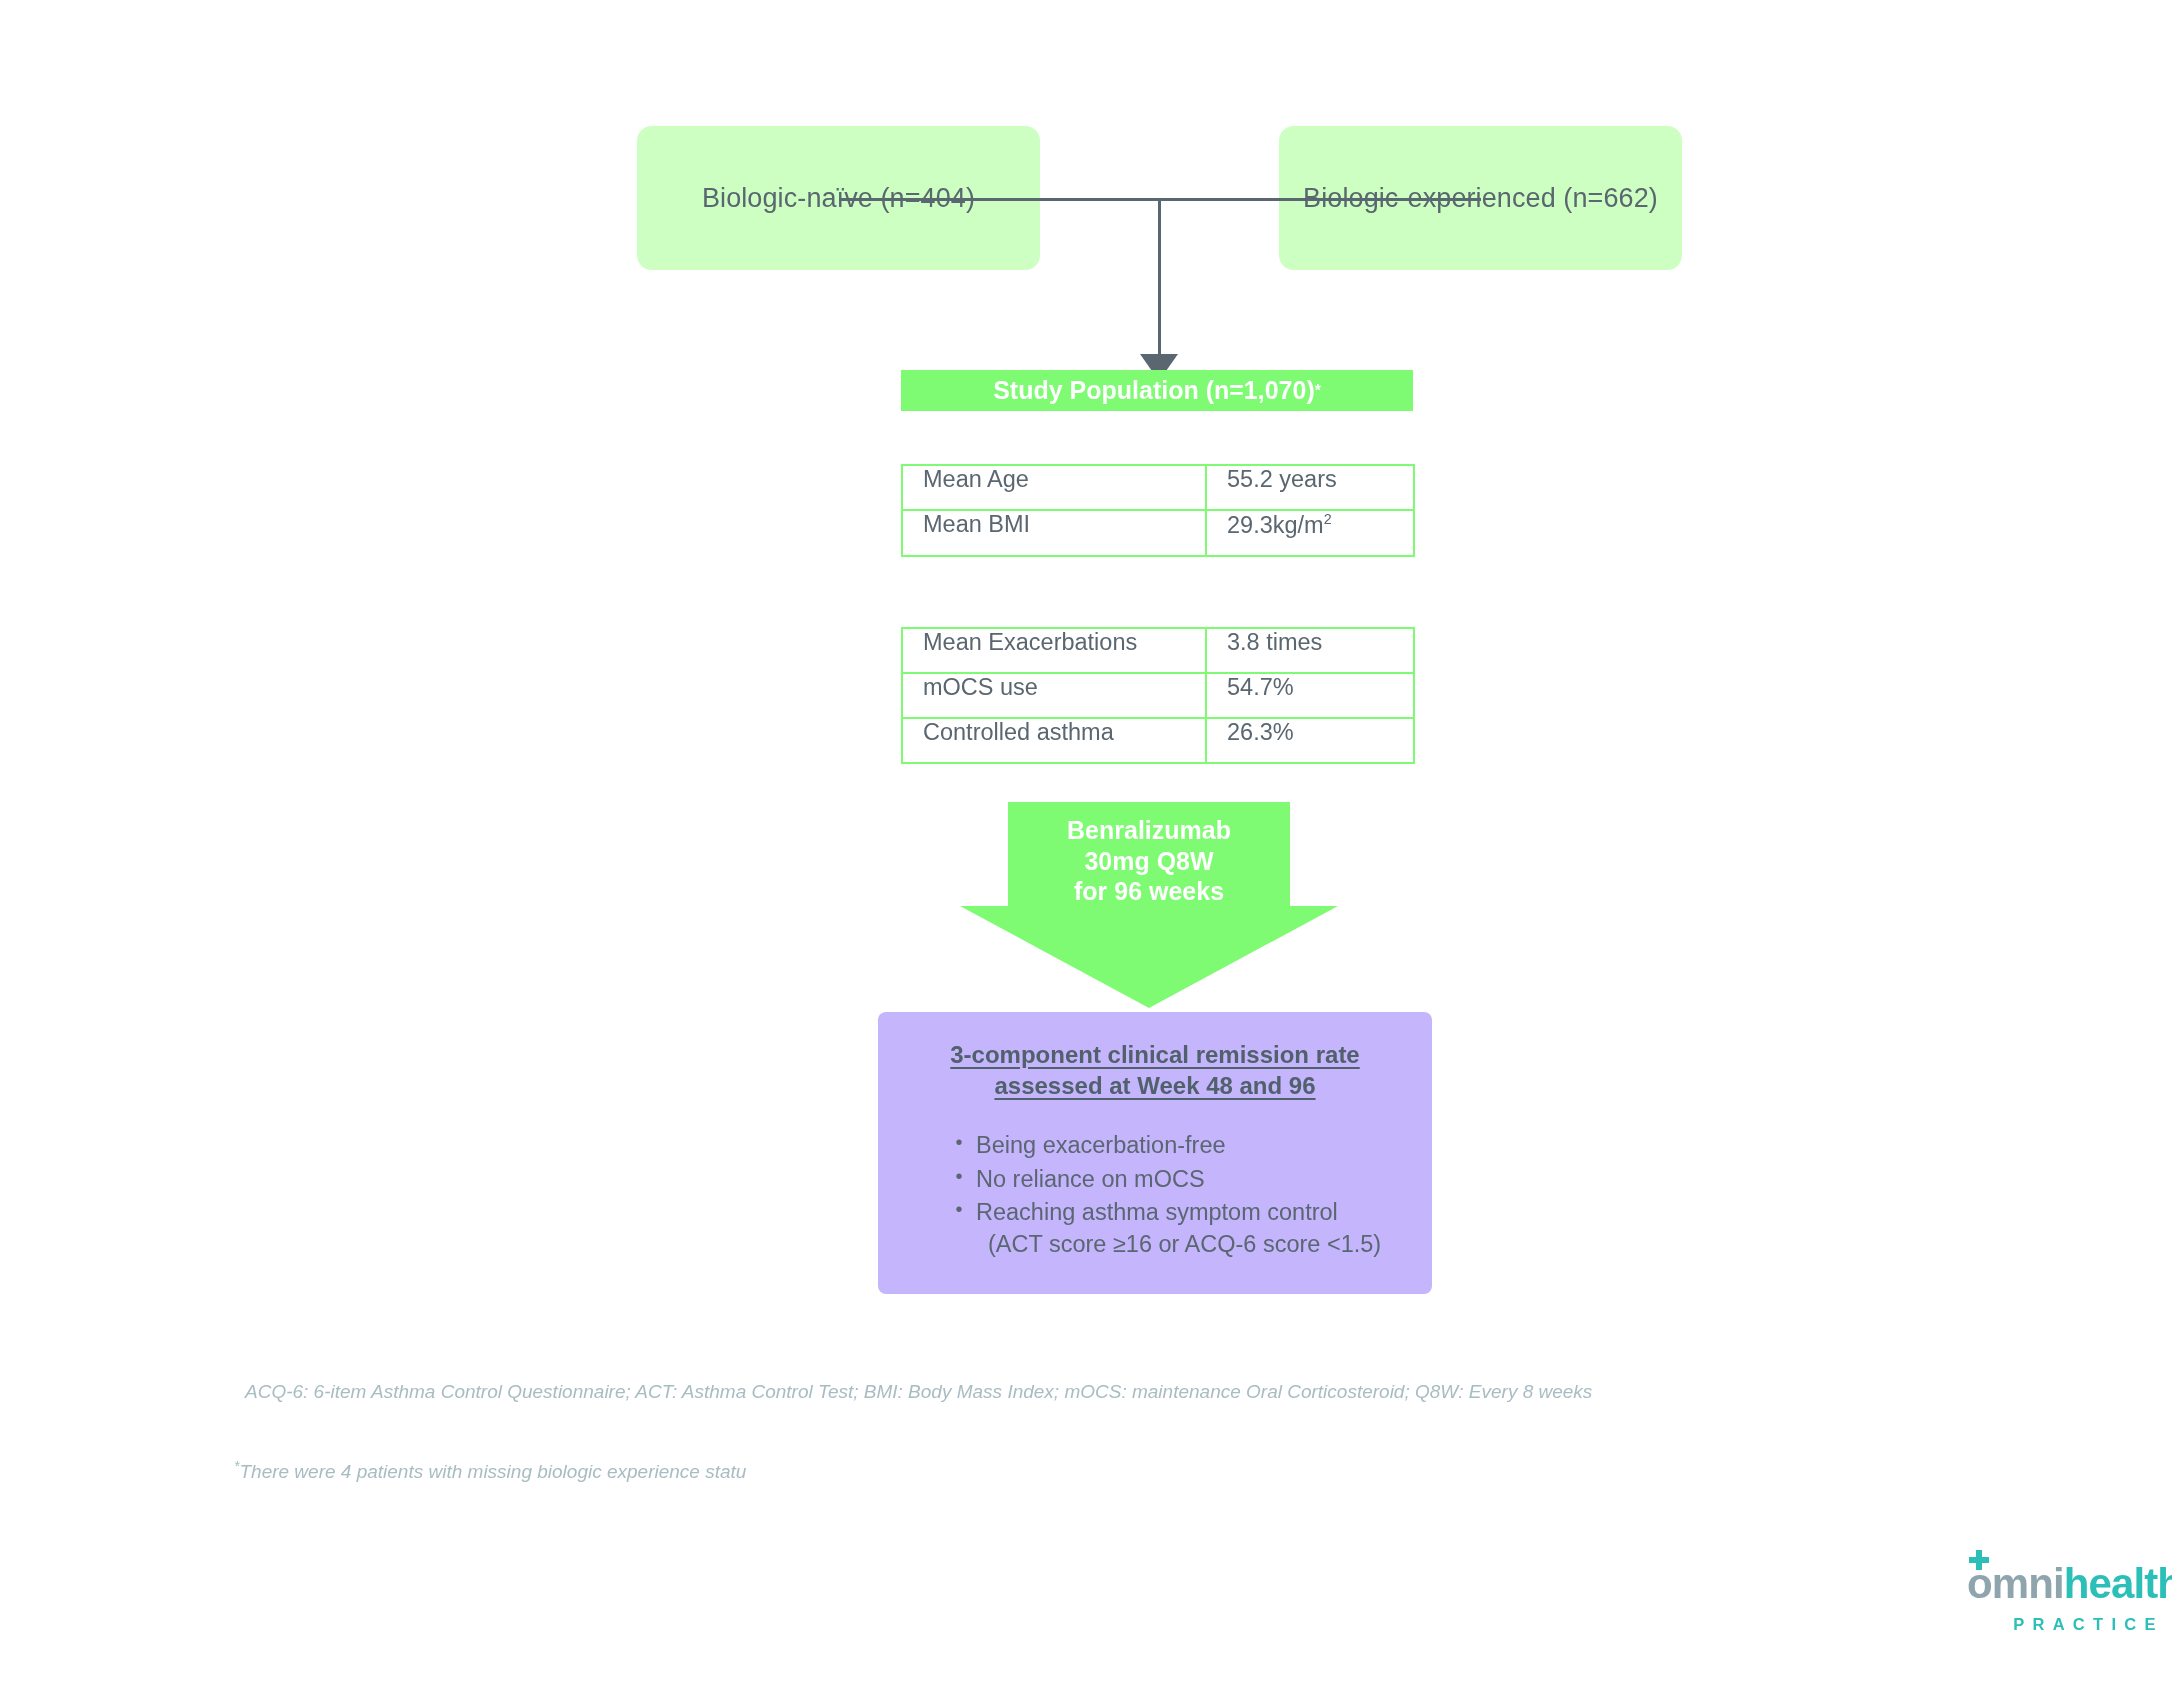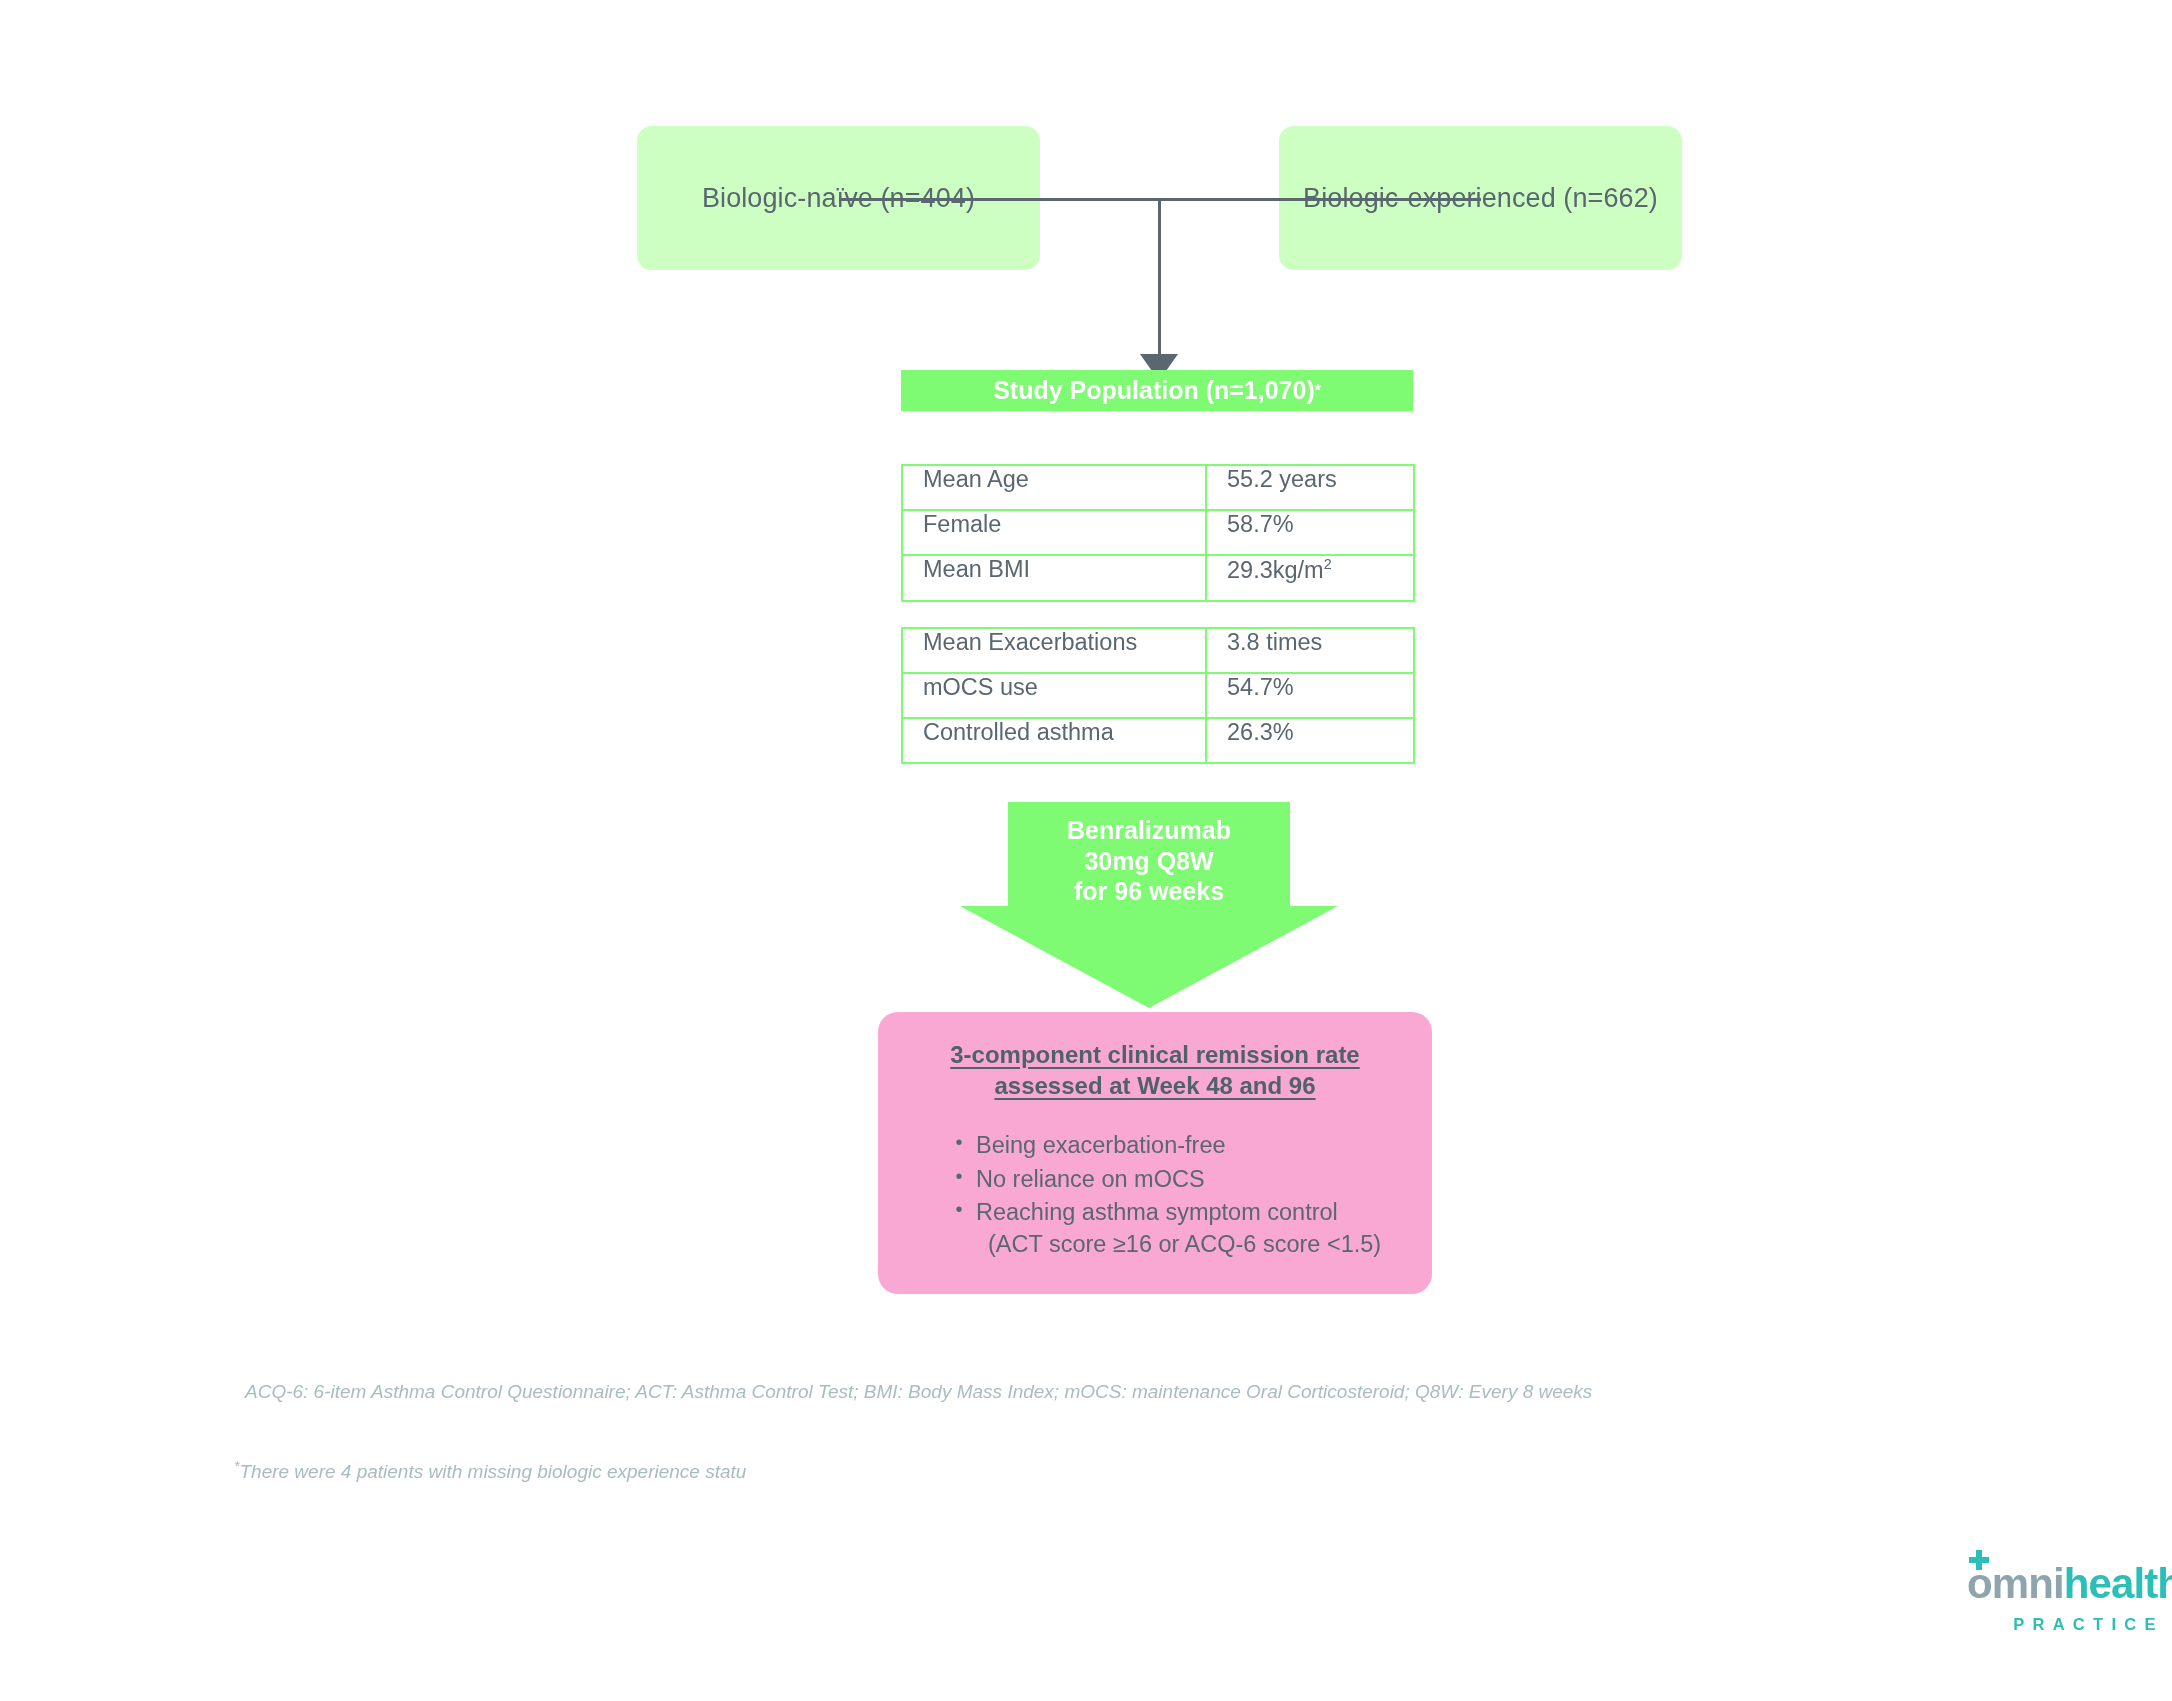--- a/index.html
+++ b/index.html
@@ -195,10 +195,6 @@
       <tr>
         <td class="label">Mean Age</td>
         <td class="value">55.2 years</td>
-      </tr>
-      <tr>
-        <td class="label">Female</td>
-        <td class="value">58.7%</td>
       </tr>
       <tr>
         <td class="label">Mean BMI</td>

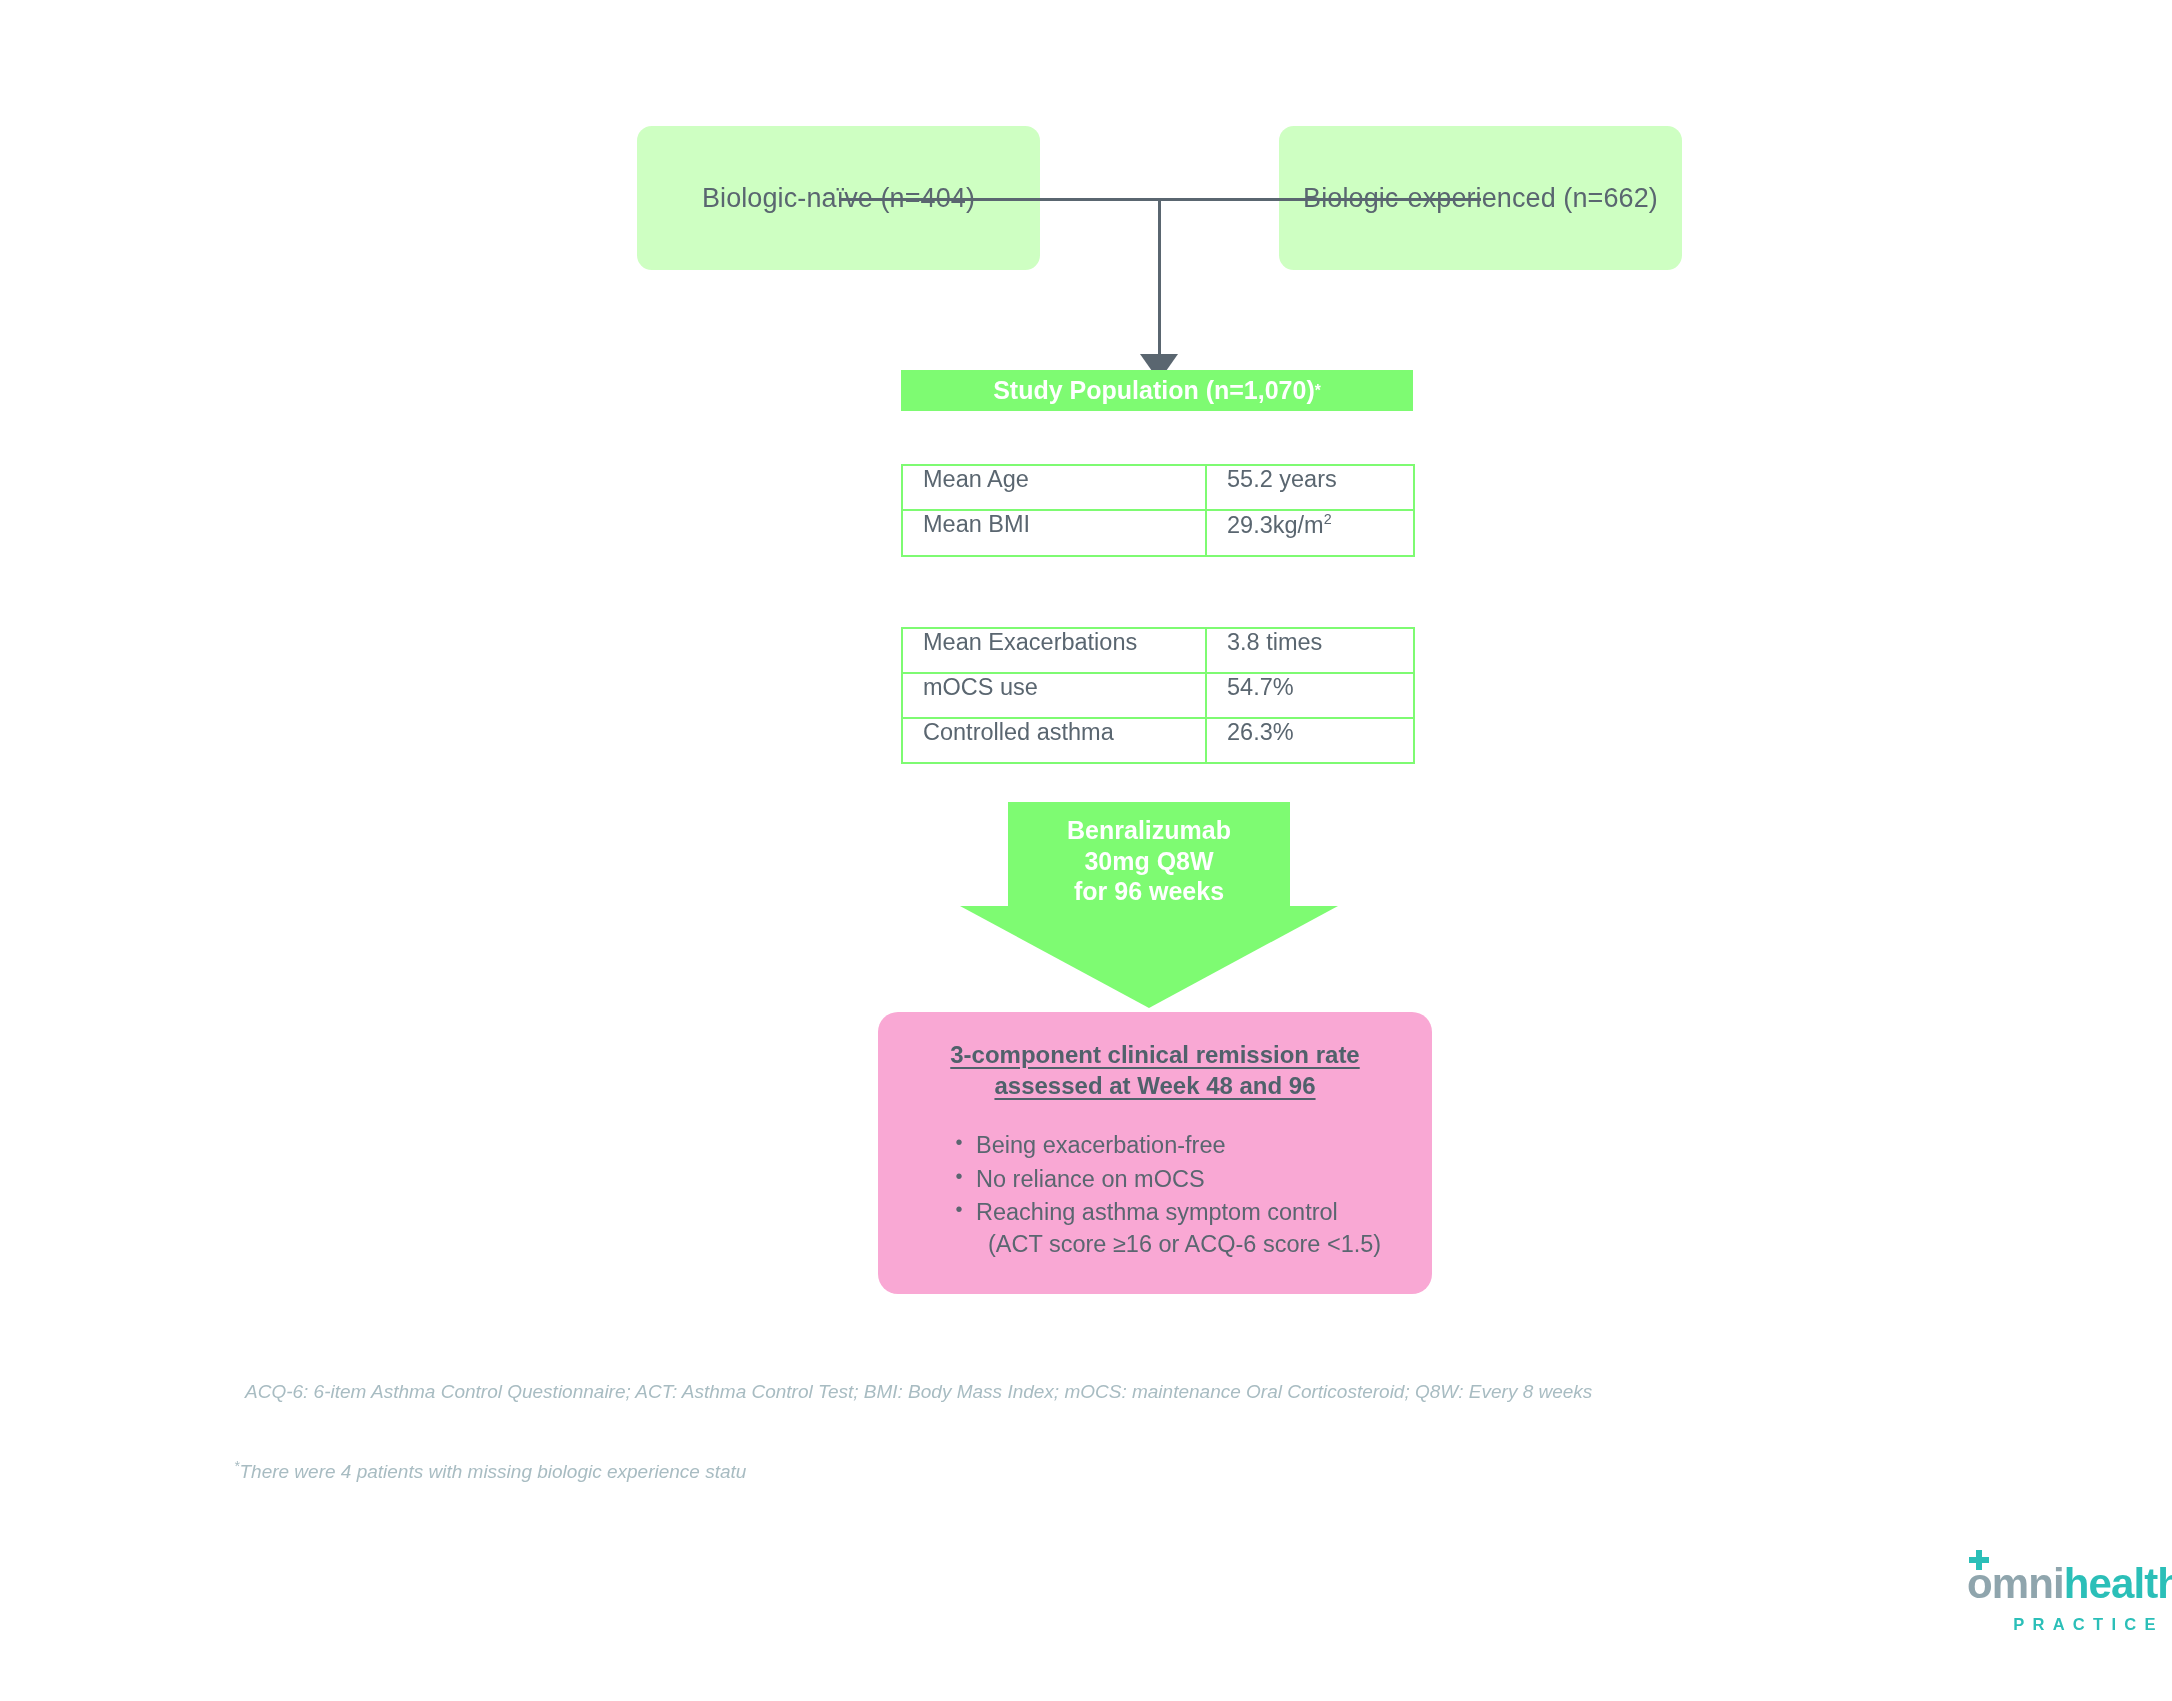--- a/index.html
+++ b/index.html
@@ -107,8 +107,8 @@
   
   #outcome-box{
     position:absolute; left:878px; top:1012px; width:554px; height:282px;
-    background:#f9a8d4;
-    border-radius:20px;
+    background:#c4b5fd;
+    border-radius:8px;
   }
   #outcome-title{
     position:absolute; left:0; top:28px; width:554px;

